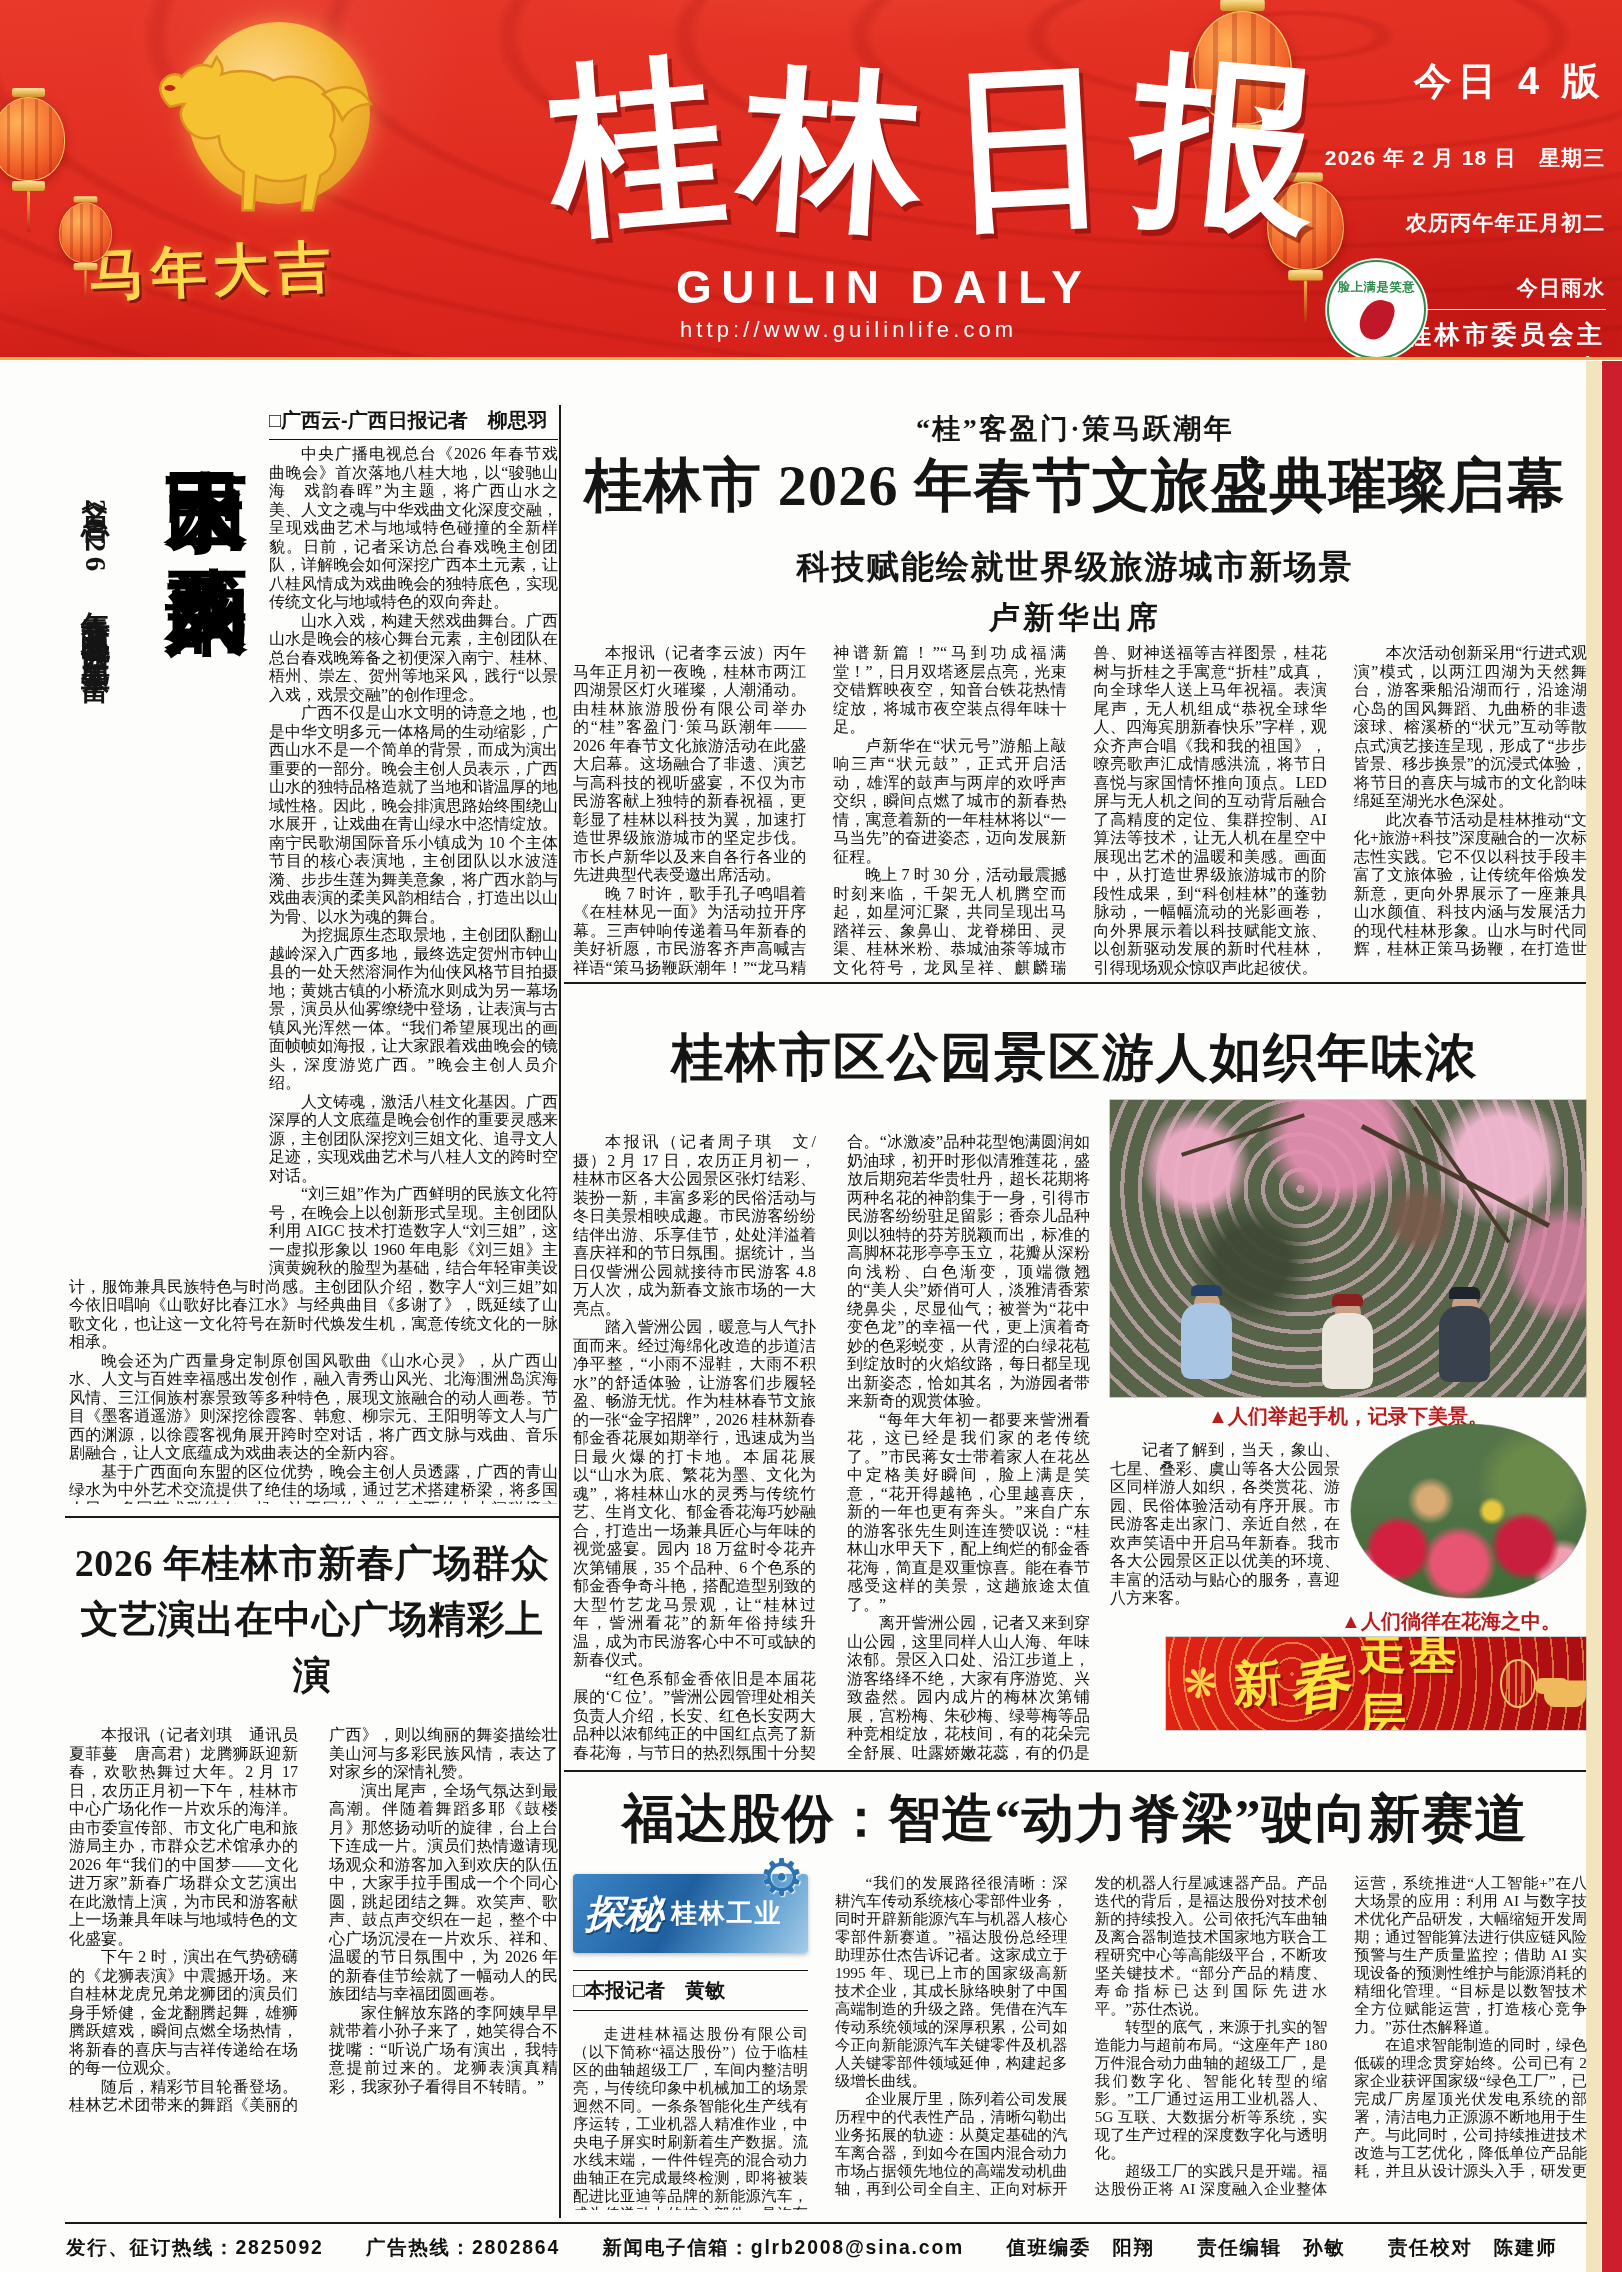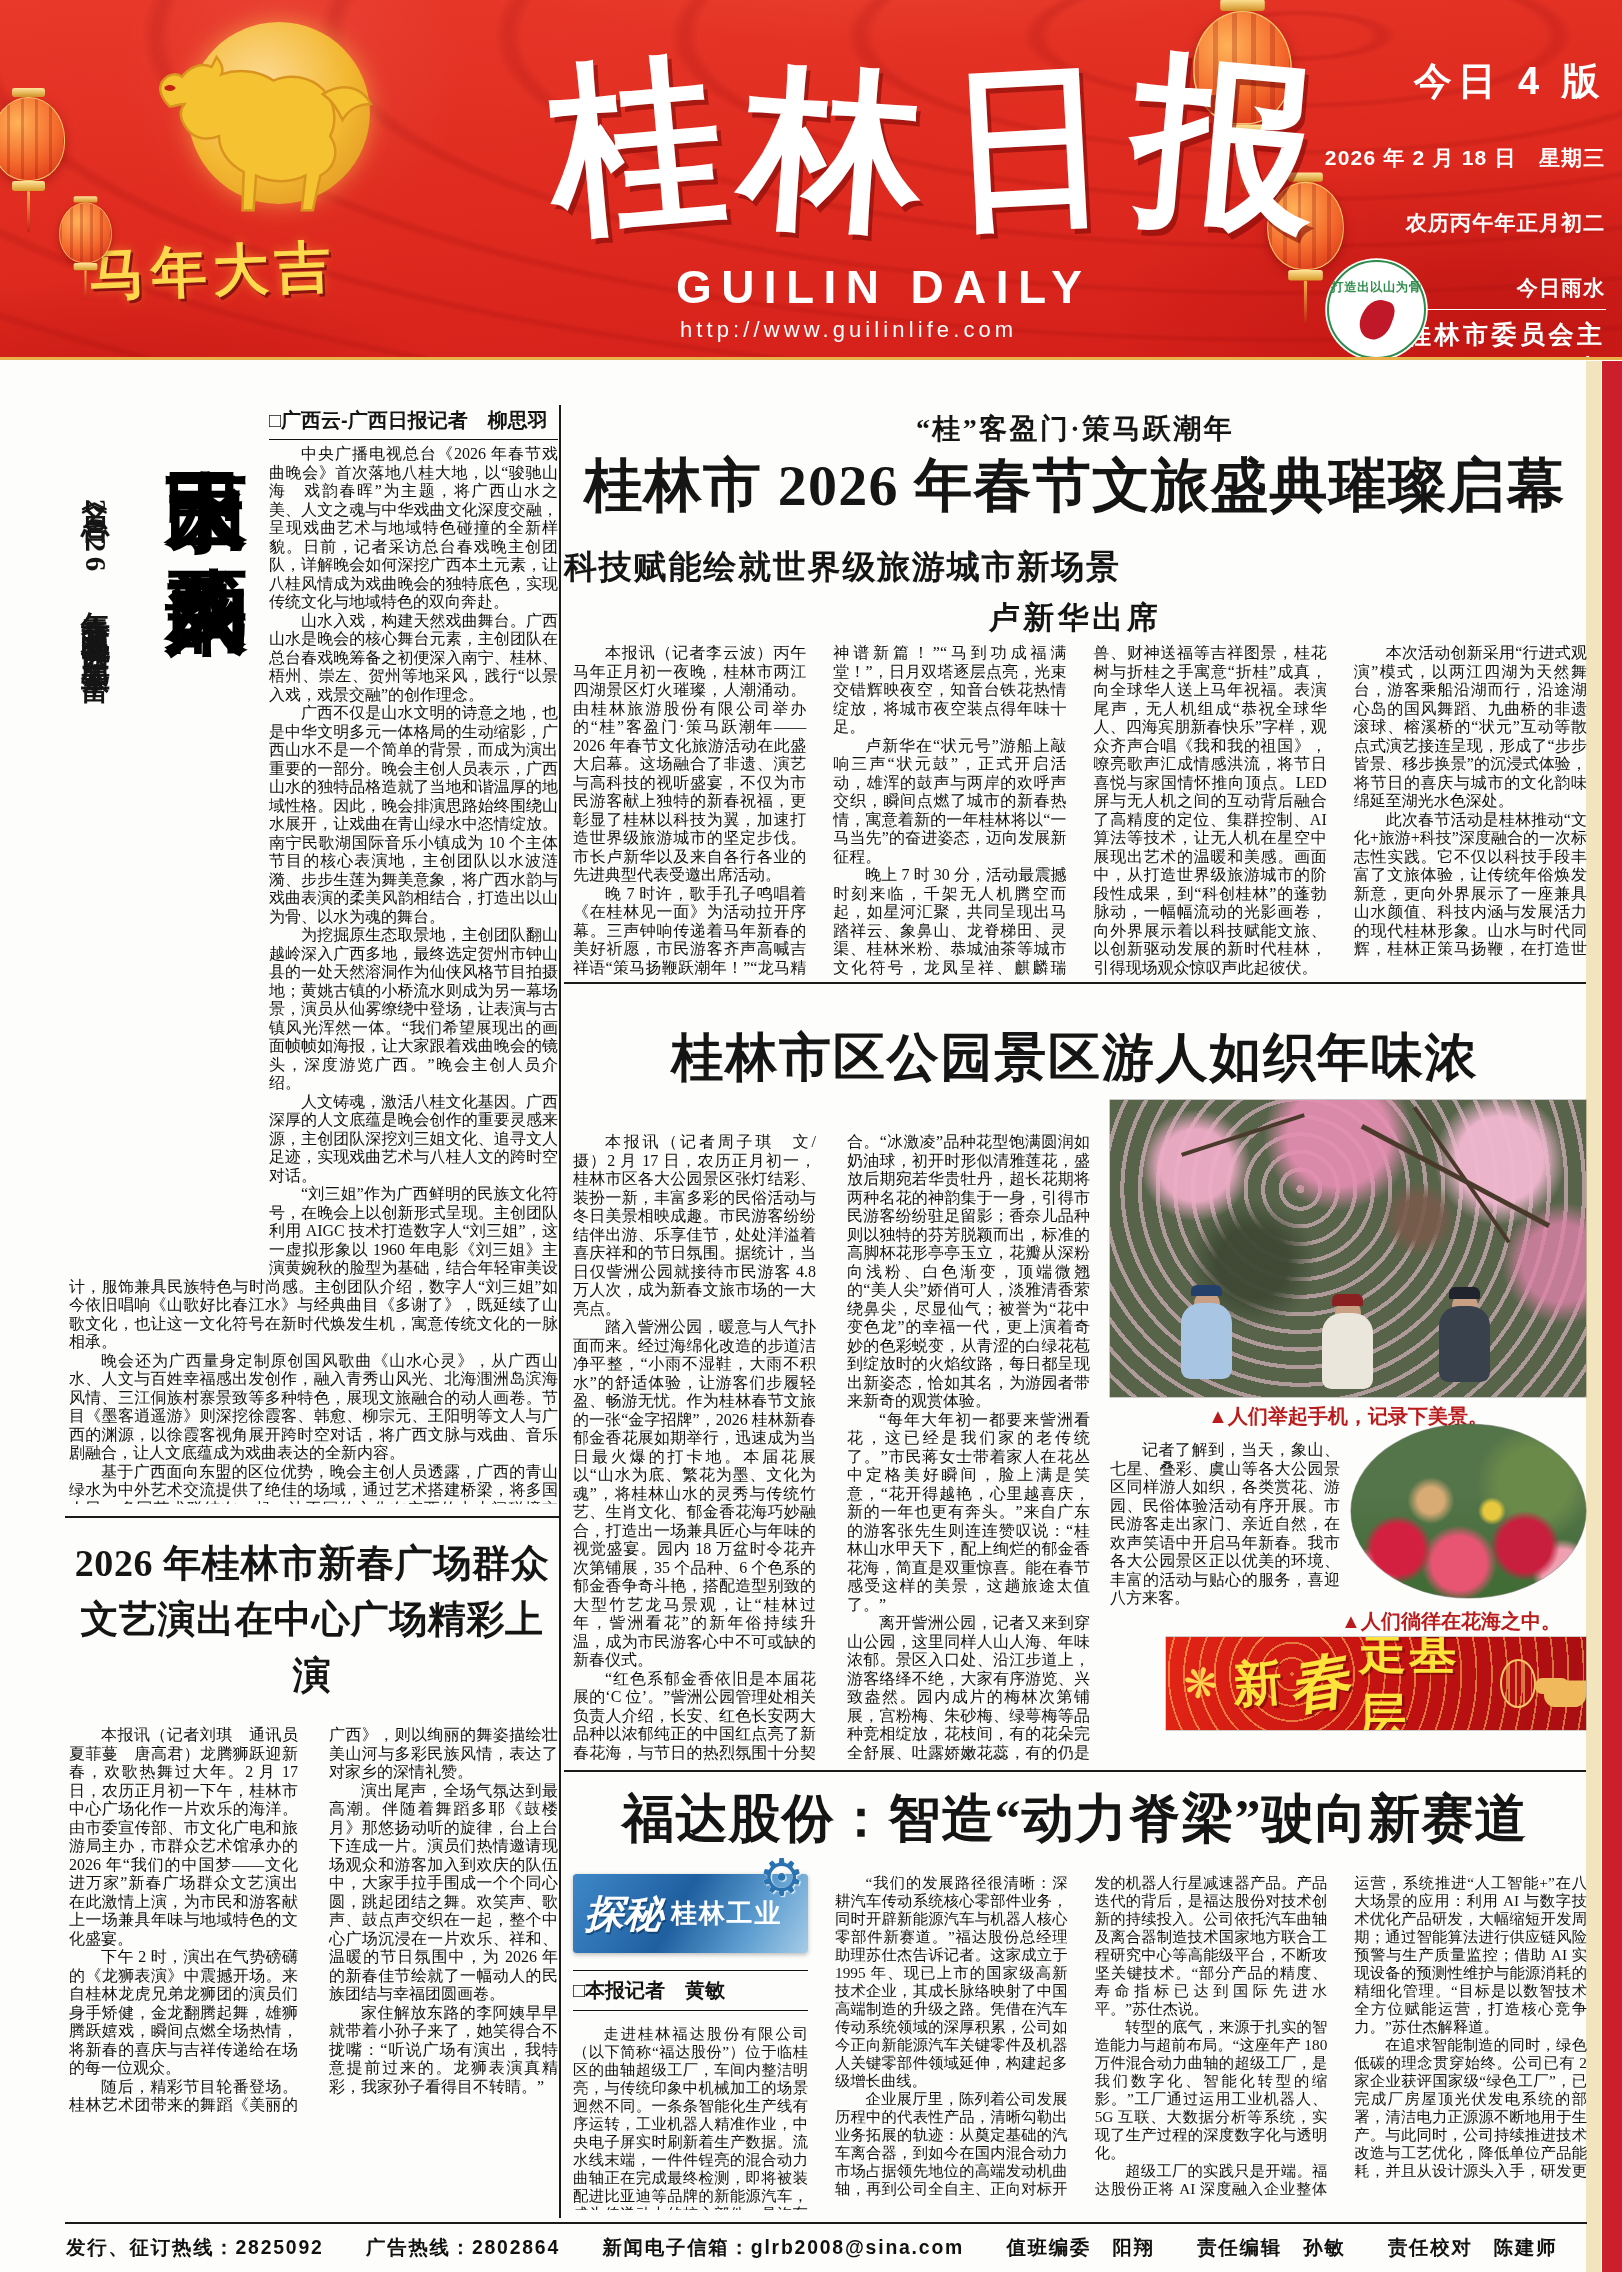--- a/index.html
+++ b/index.html
@@ -244,7 +244,7 @@
     </div>
 
     <div class="badge-circle">
-      <div class="bt">打造出以山为骨</div>
+      <div class="bt">脸上满是笑意</div>
       <div class="badge-blob"></div>
     </div>
   </div>

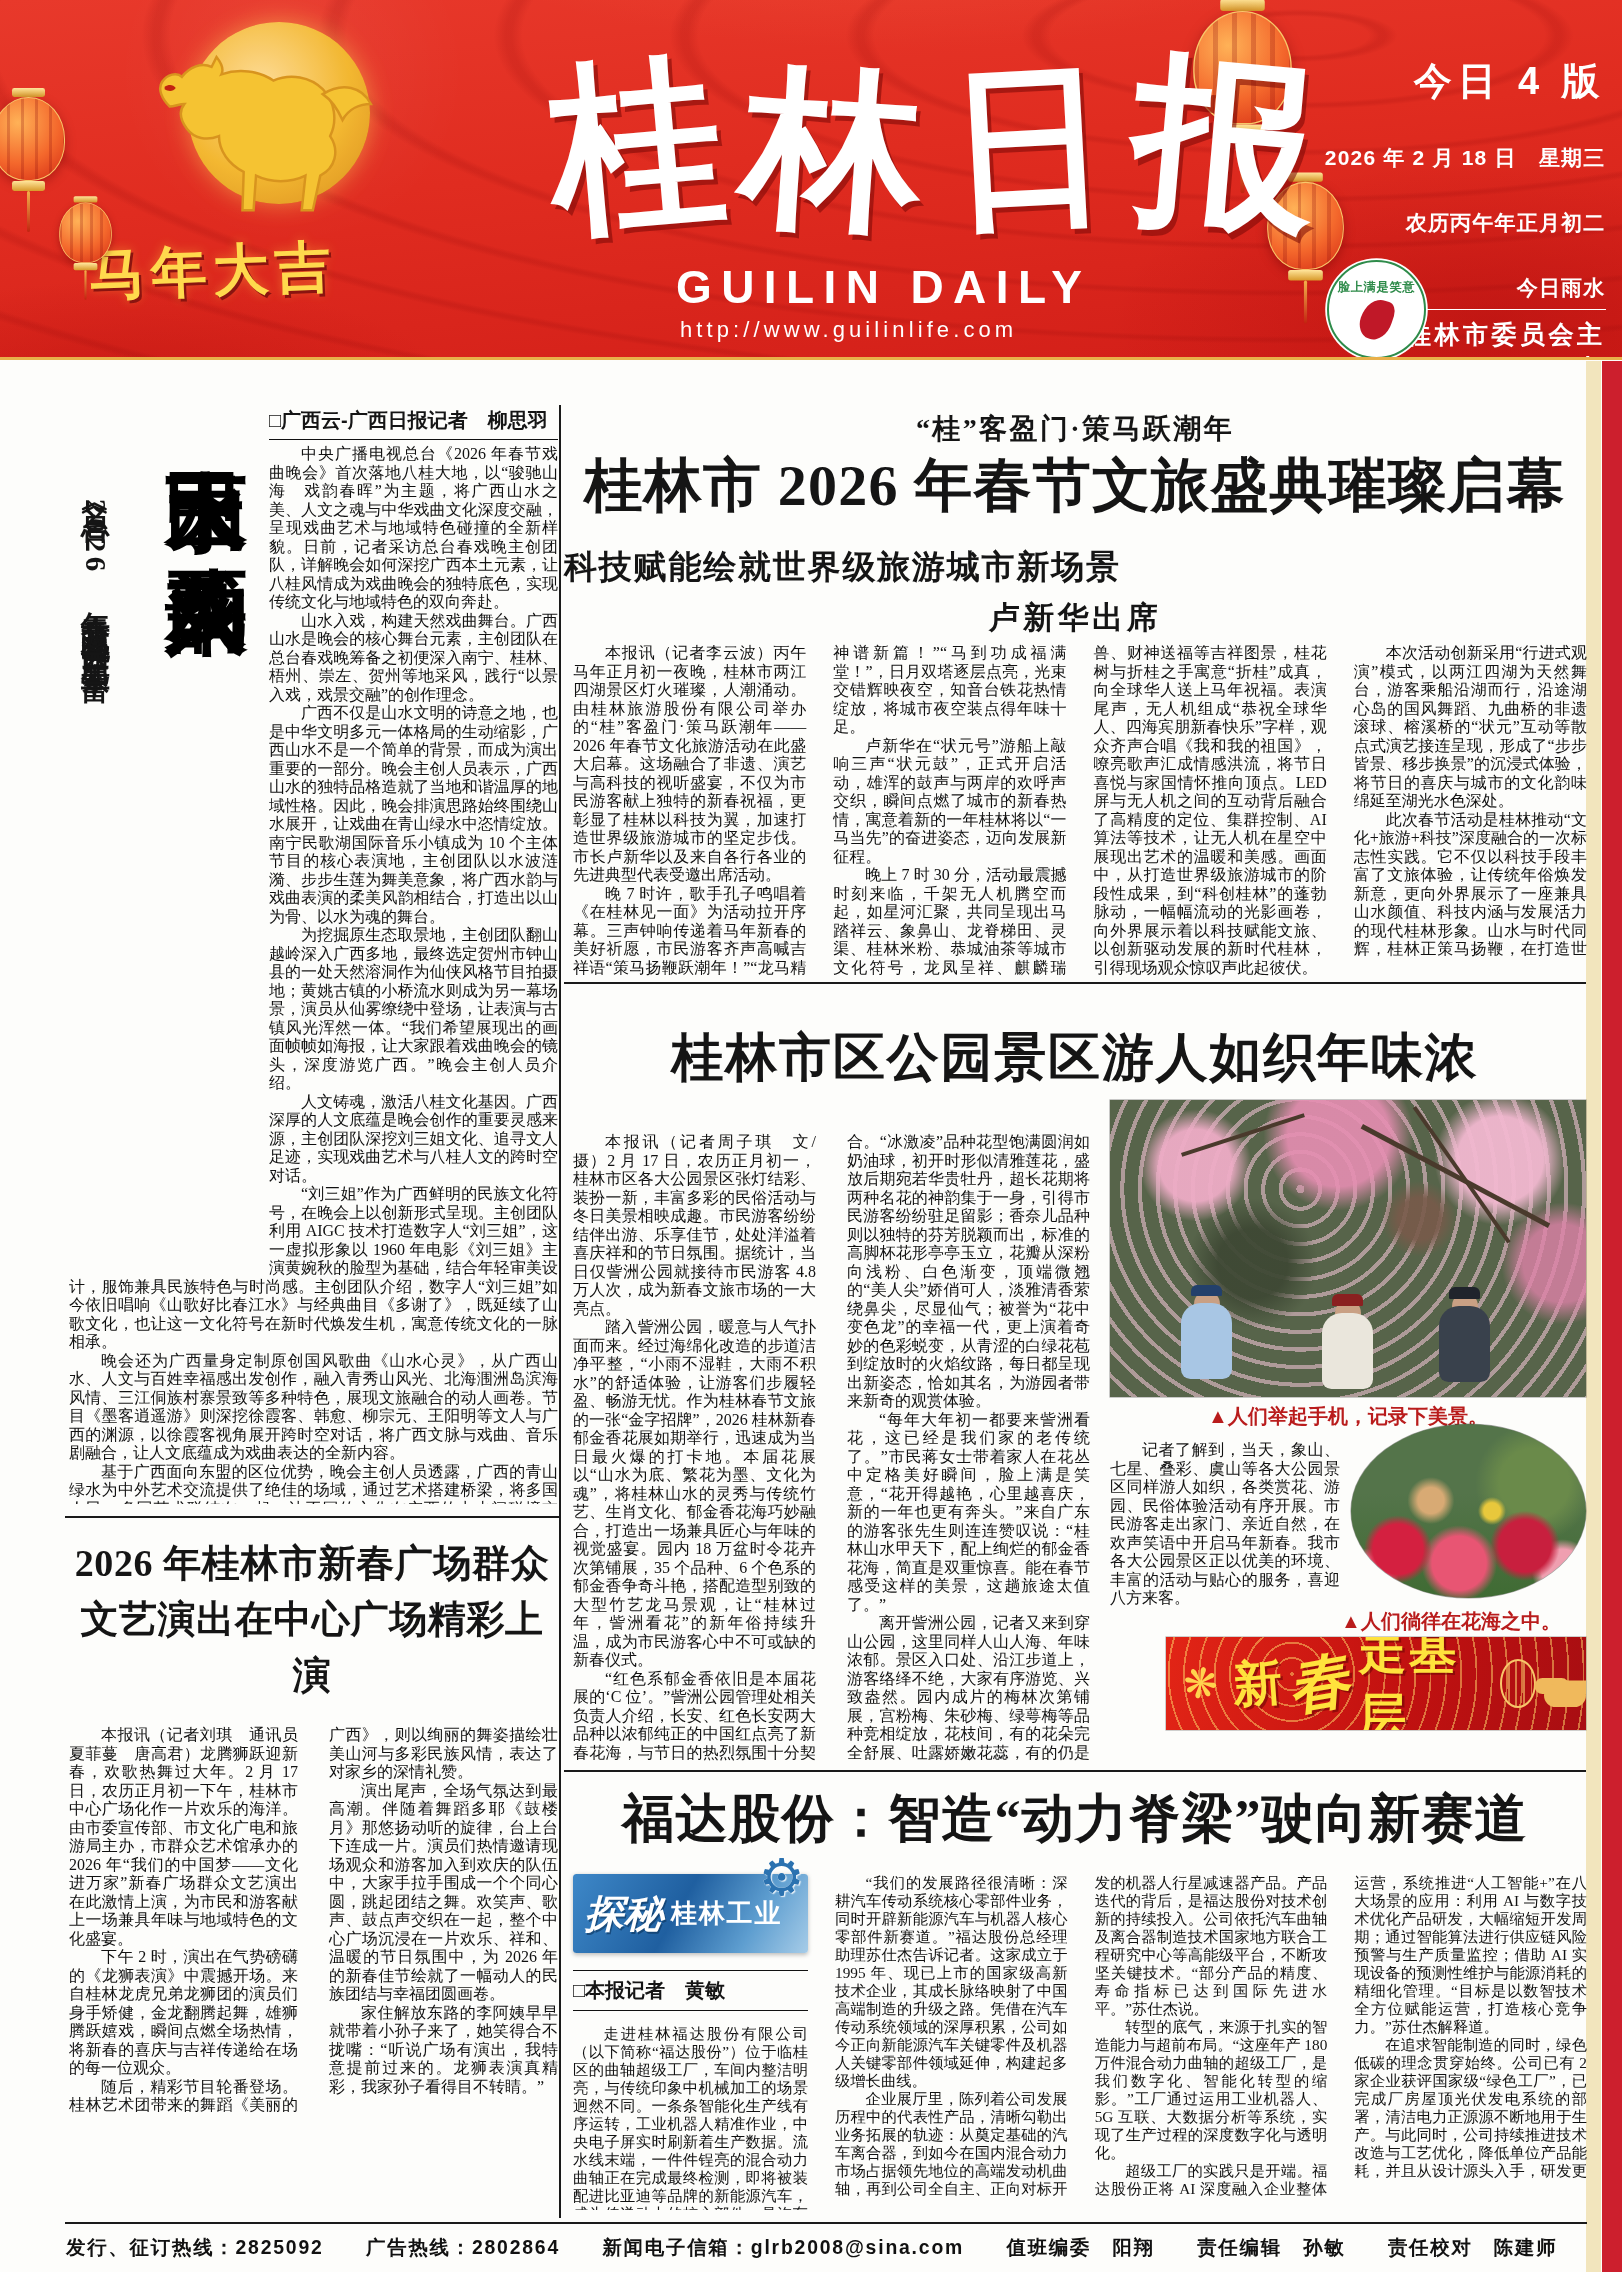--- a/index.html
+++ b/index.html
@@ -95,7 +95,7 @@
     font-size:28px;font-weight:600;letter-spacing:2.4px;}
   .m-headline{position:absolute;left:552px;top:447px;width:1046px;text-align:center;
     font-size:58px;font-weight:900;letter-spacing:1.2px;}
-  .m-sub{position:absolute;left:564px;top:545px;width:1022px;
+  .m-sub{position:absolute;left:564px;top:545px;width:1022px;text-align:center;
     font-size:33px;font-weight:900;letter-spacing:1.8px;}
   .m-att{position:absolute;left:564px;top:597px;width:1022px;text-align:center;
     font-size:31px;font-weight:900;letter-spacing:3.5px;}

